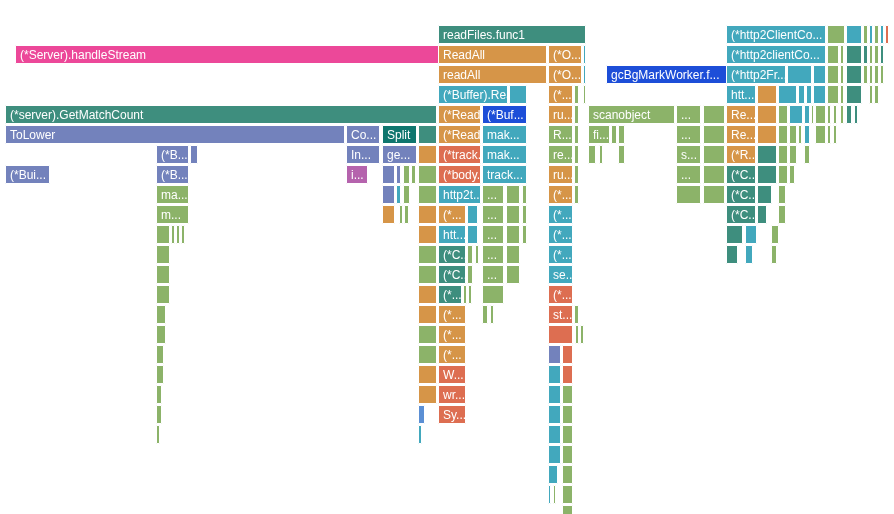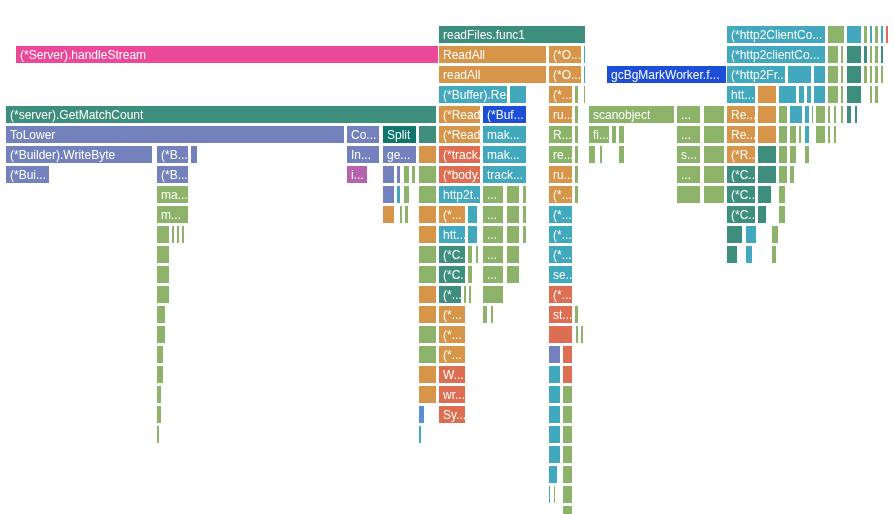--- a/index.html
+++ b/index.html
@@ -136,7 +136,6 @@
     <div class="frame nolabel" style="left: 815px; top: 125px; width: 11px; height: 19px; background: rgb(140, 179, 105);"></div>
     <div class="frame nolabel" style="left: 827px; top: 125px; width: 4px; height: 19px; background: rgb(140, 179, 105);"></div>
     <div class="frame nolabel" style="left: 833px; top: 125px; width: 4px; height: 19px; background: rgb(140, 179, 105);"></div>
-    <div class="frame" style="left: 5px; top: 145px; width: 148px; height: 19px; background: rgb(115, 130, 188);">(*Builder).WriteByte</div>
     <div class="frame" style="left: 156px; top: 145px; width: 33px; height: 19px; background: rgb(115, 130, 188);">(*B...</div>
     <div class="frame nolabel" style="left: 190px; top: 145px; width: 8px; height: 19px; background: rgb(115, 130, 188);"></div>
     <div class="frame" style="left: 346px; top: 145px; width: 34px; height: 19px; background: rgb(115, 130, 188);">In...</div>

